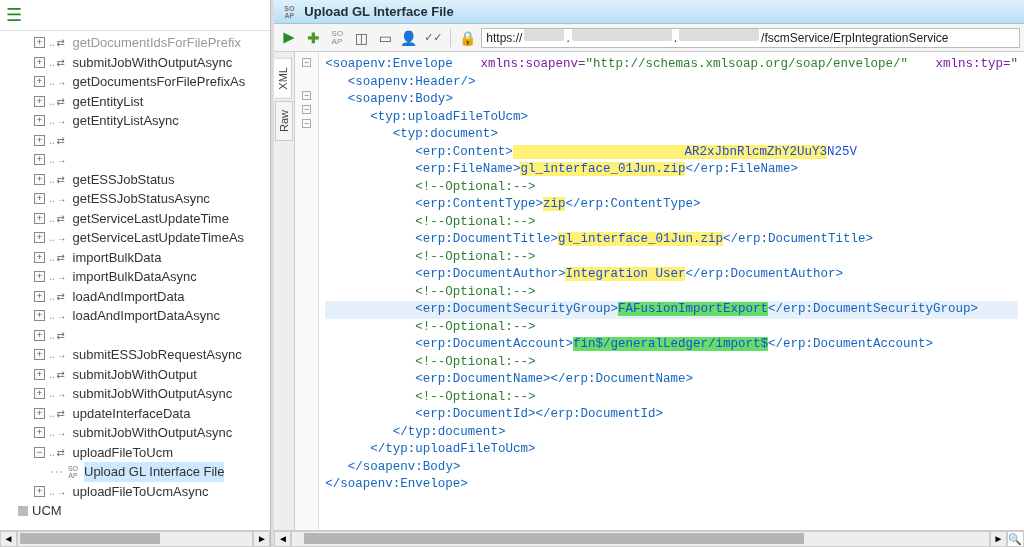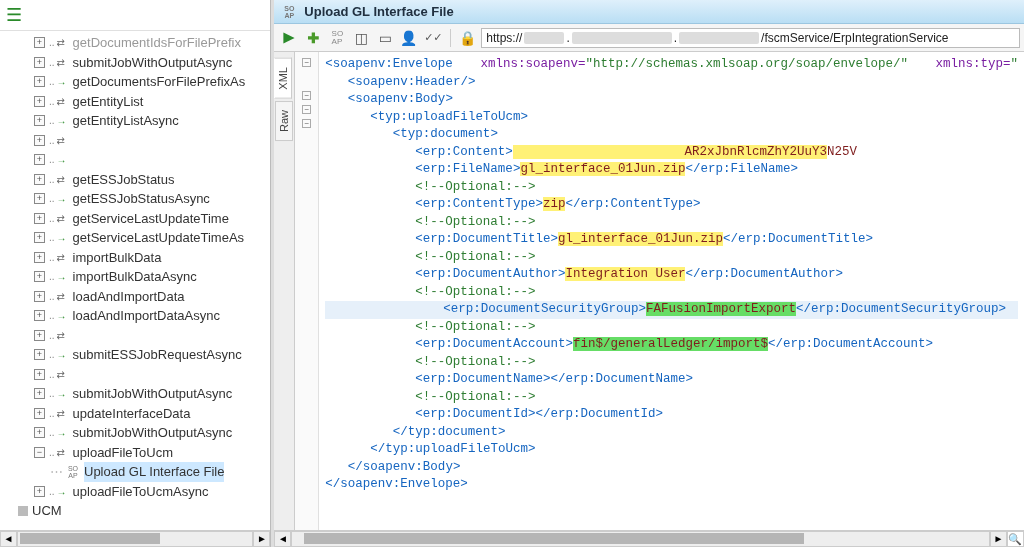--- a/index.html
+++ b/index.html
@@ -101,7 +101,7 @@
     flex:1; height:20px; border:1px solid #bbb; background:#fff;
     font-size:12px; padding:0 4px; line-height:18px; color:#222;
     white-space:nowrap; overflow:hidden;
-    display:flex; align-items:center;
+    display:flex; 
   }
   .urlbox .blur {
     display:inline-block; height:12px; background:#ddd; border-radius:2px;

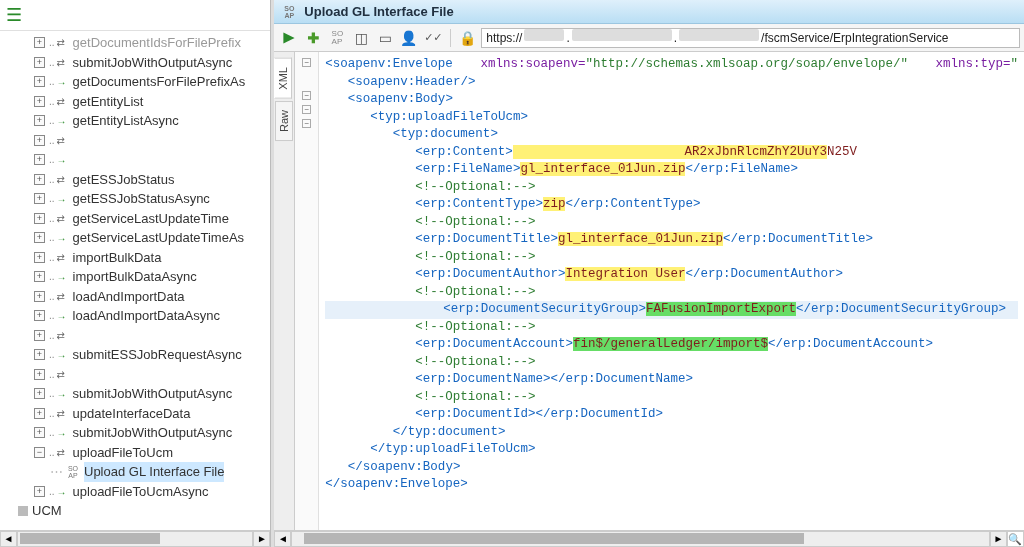--- a/index.html
+++ b/index.html
@@ -137,7 +137,7 @@
   .code .attr { color:#7a1fa2;margin-left:20px; }
   .code .str { color:#2e7d32; }
   .code .comm { color:#2e7d32; }
-  .code .txt { color:#7f1d1d; }
+  .code .txt { color:#1d4ed8; }
   .code .hl-y { background:#fff176; }
   .code .hl-g { background:#66dd66; }
   .code .cursel { background:#e6f0fa; display:inline-block; width:100%;padding-left:28px; }

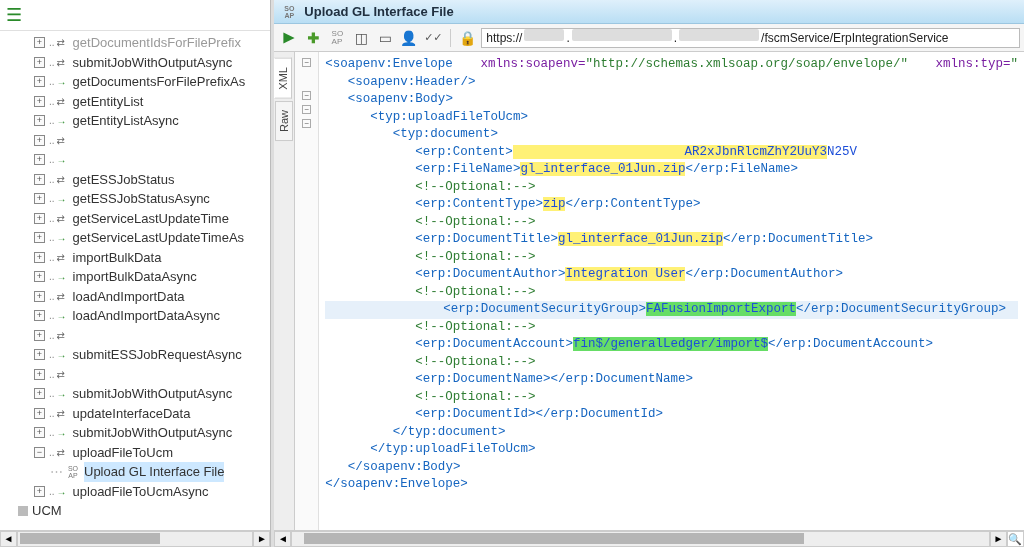--- a/index.html
+++ b/index.html
@@ -140,7 +140,7 @@
   .code .txt { color:#1d4ed8; }
   .code .hl-y { background:#fff176; }
   .code .hl-g { background:#66dd66; }
-  .code .cursel { background:#e6f0fa; display:inline-block; width:100%;padding-left:28px; }
+  .code .cursel { background:#e6f0fa; display:inline-block; width:100%; }
   .bottom-bar {
     height:17px; display:flex; align-items:stretch; border-top:1px solid #ccc;
   }

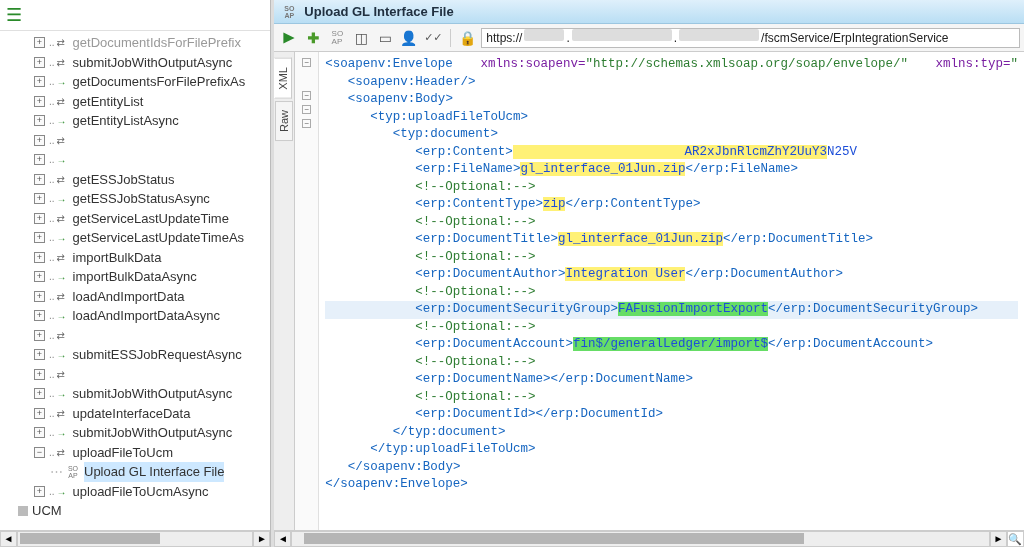--- a/index.html
+++ b/index.html
@@ -258,6 +258,7 @@
         <span class="plus">+</span>
         <span class="dots">..</span>
         <span class="arrows">⇄</span>
+        <span>submitJobWithOutput</span>
       </div>
     <div class="row indent2">
         <span class="plus">+</span>

